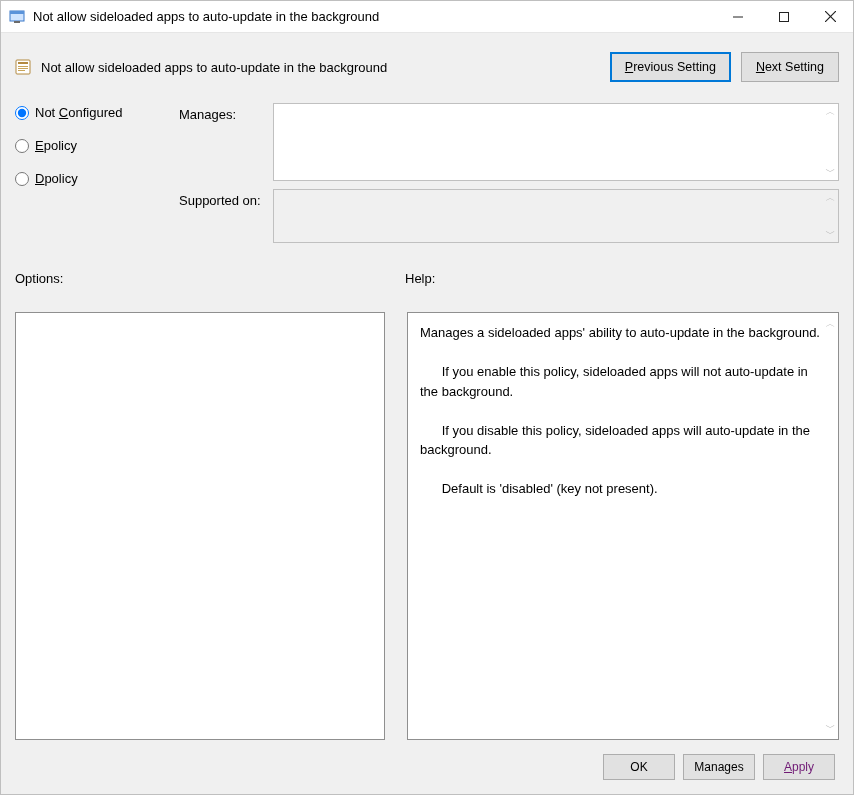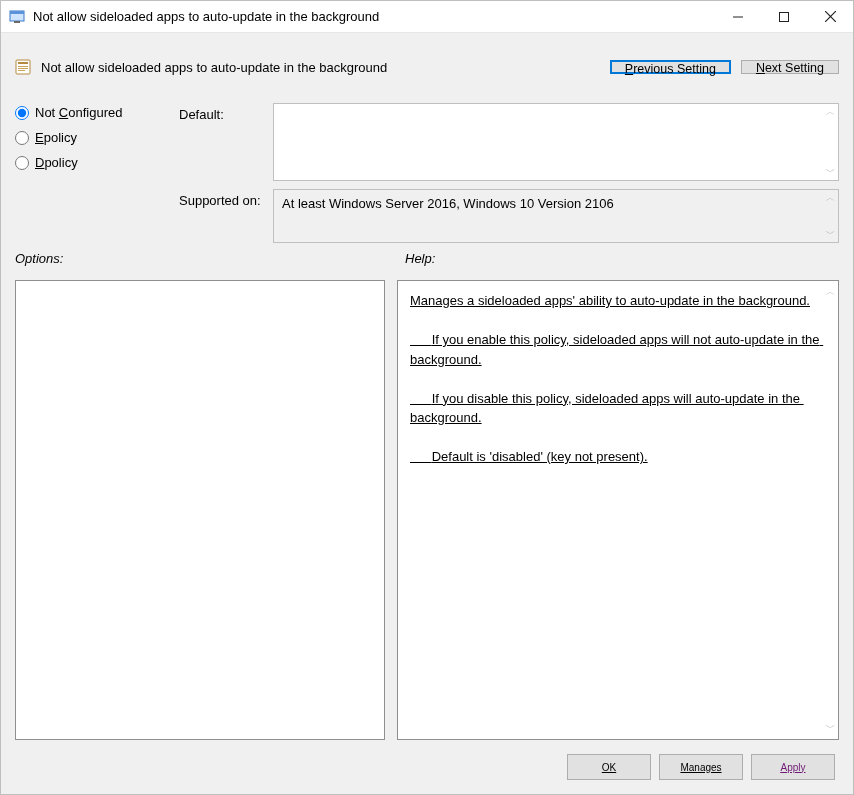--- a/index.html
+++ b/index.html
@@ -66,7 +66,7 @@
     flex: 1;
   }
   .nav-btn {
-    height: 14px;
+    height: 30px;
     padding: 0 14px;
     background: #e1e1e1;
     border: 1px solid #adadad;

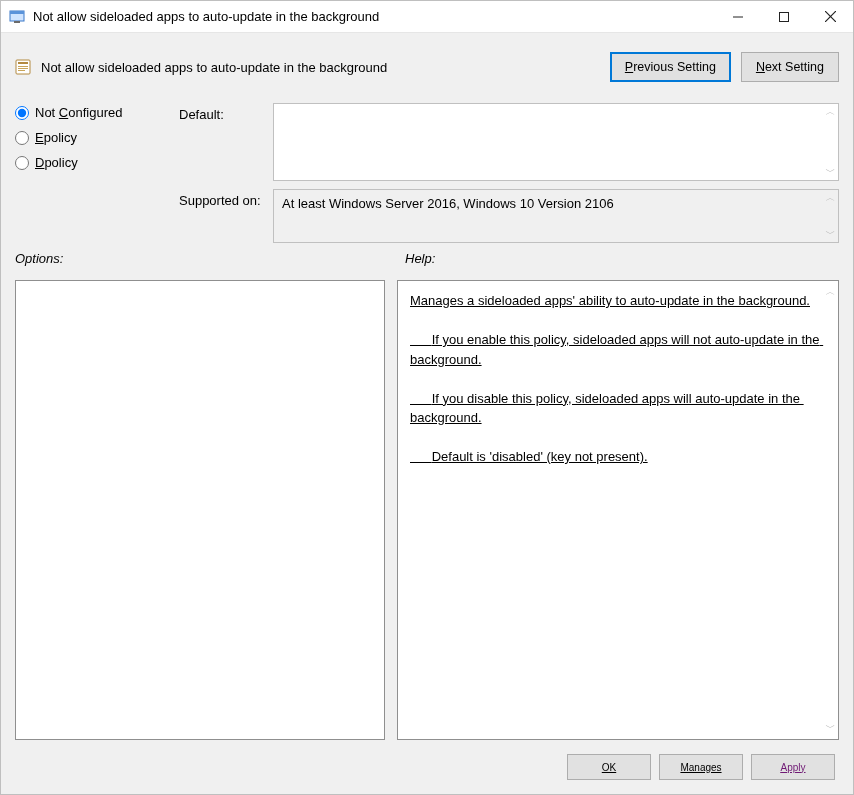--- a/index.html
+++ b/index.html
@@ -94,7 +94,7 @@
     grid-row: 1 / span 3;
     display: flex;
     flex-direction: column;
-    gap: 10px;
+    gap: 18px;
     padding-top: 2px;
   }
   .radio-item {

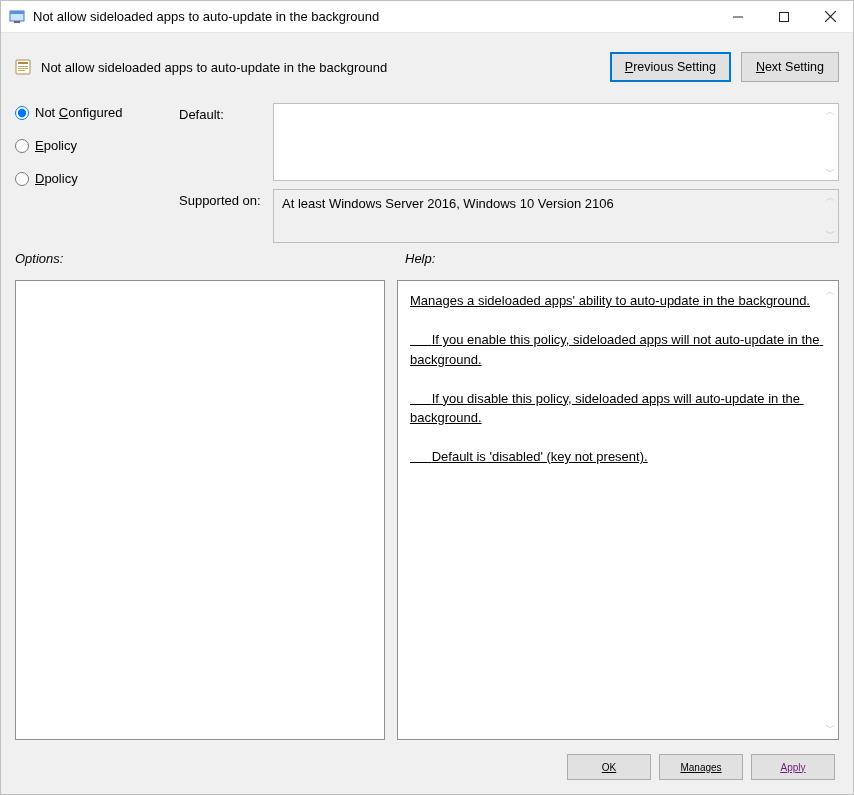--- a/index.html
+++ b/index.html
@@ -260,7 +260,7 @@
       </label>
     </div>
 
-    <div class="grid-label" style="grid-column:2; grid-row:1;">Default:</div>
+    <div class="grid-label" style="grid-column:2; grid-row:1;">Manages:</div>
     <div class="comment-box">
       <span></span>
       <span class="scroll-indicator" style="top:3px;">︿</span>

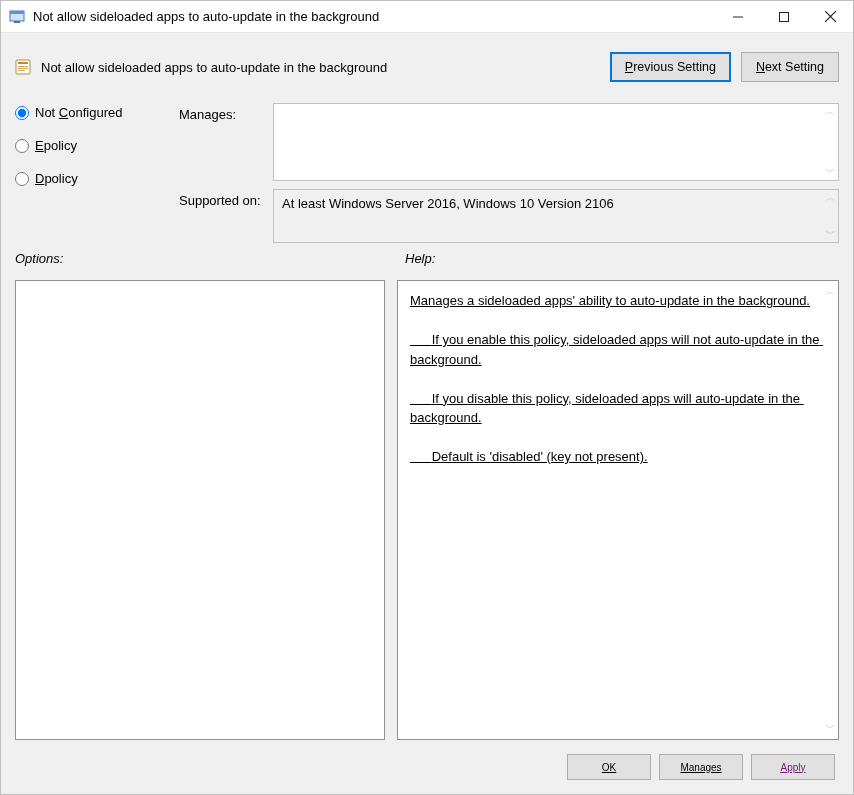--- a/index.html
+++ b/index.html
@@ -269,7 +269,6 @@
 
     <div class="grid-label" style="grid-column:2; grid-row:2;">Supported on:</div>
     <div class="supported-box">
-      <span>At least Windows Server 2016, Windows 10 Version 2106</span>
       <span class="scroll-indicator" style="top:3px;">︿</span>
       <span class="scroll-indicator" style="bottom:3px;">﹀</span>
     </div>

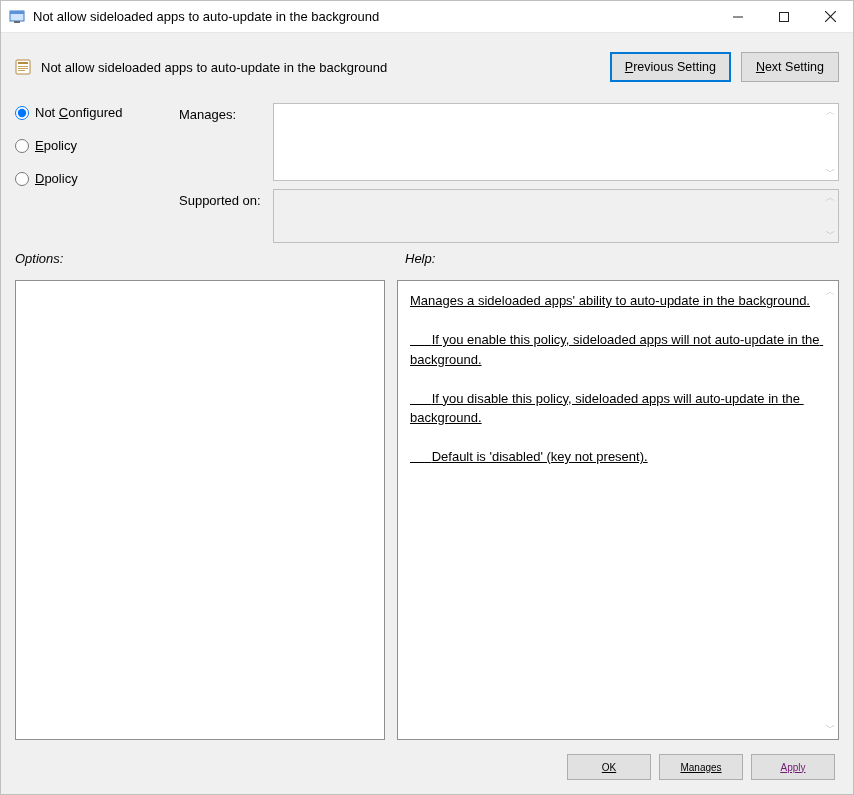--- a/index.html
+++ b/index.html
@@ -141,8 +141,8 @@
   
   .lower-headers {
     display: flex;
+    margin-top: 20px;
     gap: 20px;
-    font-style: italic;
   }
   .lower-headers .lh-opt { width: 370px; font-size:13px; }
   .lower-headers .lh-help { font-size:13px;text-align:right; }

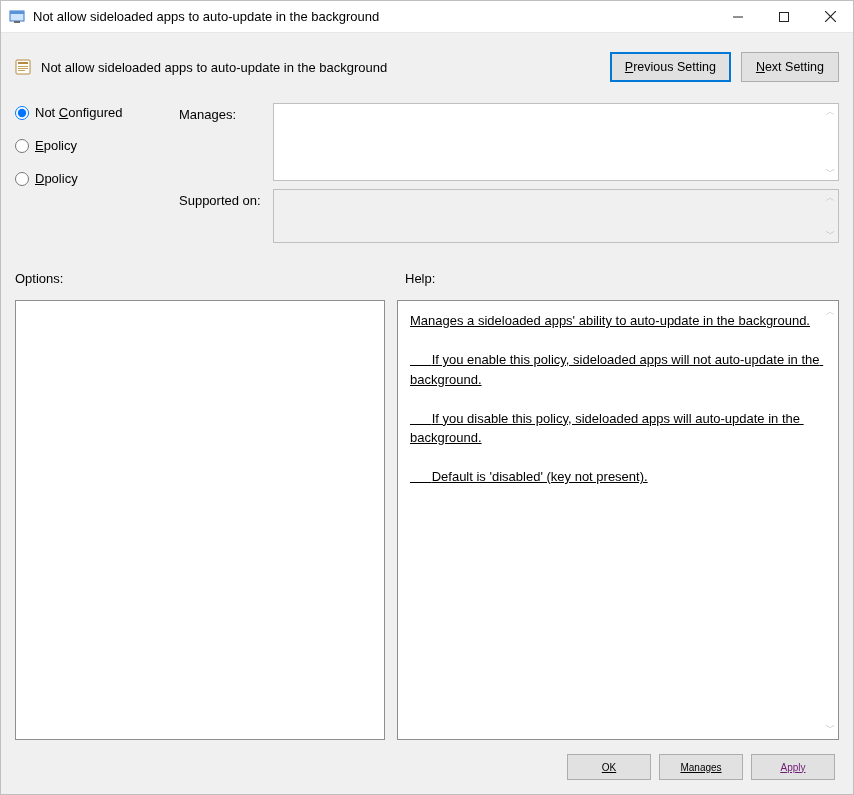--- a/index.html
+++ b/index.html
@@ -150,11 +150,10 @@
   
   .lower-panes {
     display: flex;
-    gap: 12px;
-    margin-top: 14px;
+    gap: 22px;
+    margin-top: 26px;
     flex: 1;
     min-height: 0;
-    text-decoration: underline;
   }
   .options-pane {
     width: 370px;

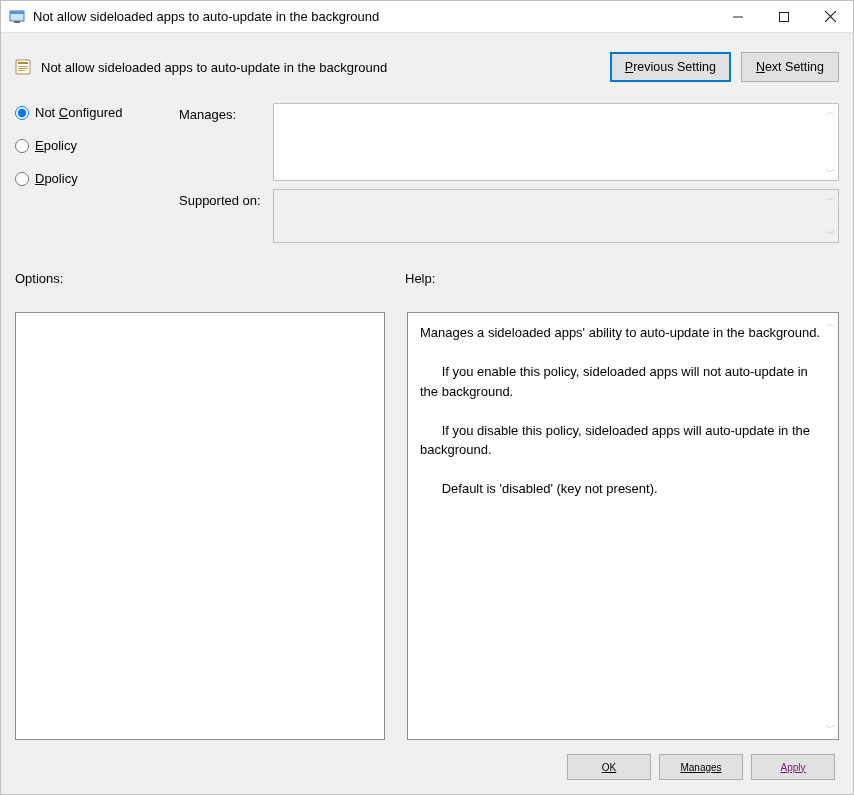--- a/index.html
+++ b/index.html
@@ -179,12 +179,11 @@
     padding: 14px 4px 6px 4px;
   }
   .dlg-btn {
-    width: 84px; height: 26px;
+    width: 72px; height: 26px;
     background: #e1e1e1;
     border: 1px solid #adadad;
-    font-size: 10px;
+    font-size: 12px;
     font-family: inherit;
-    text-decoration: underline;
   }
   .dlg-btn.disabled {
     color: #701a75;

